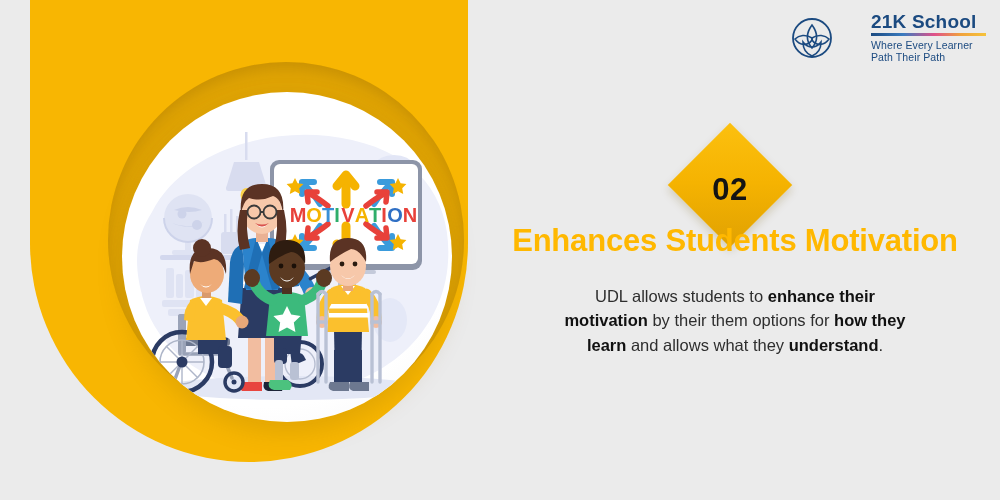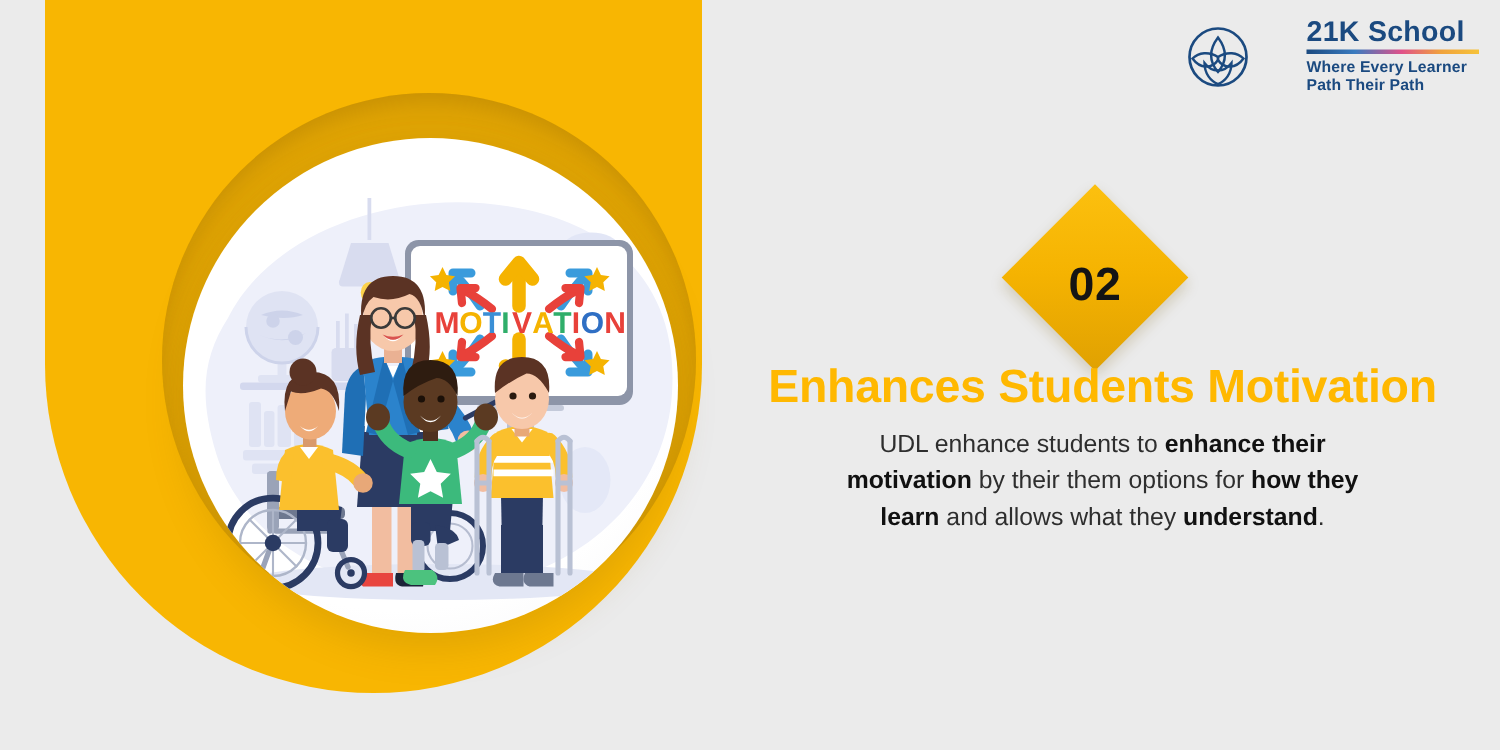--- a/index.html
+++ b/index.html
@@ -48,7 +48,7 @@
     background:linear-gradient(90deg,#1b4a80 0%,#3a7bbf 28%,#e0518a 55%,#f0a23c 78%,#f6c33a 100%);
   }
   .logo-tag{
-    font-size:10.5px;font-weight:bold;color:#1b4a80;line-height:1.18;letter-spacing:.1px;
+    font-size:10.5px;font-weight:normal;color:#1b4a80;line-height:1.18;letter-spacing:.1px;
   }
 
   .diamond{

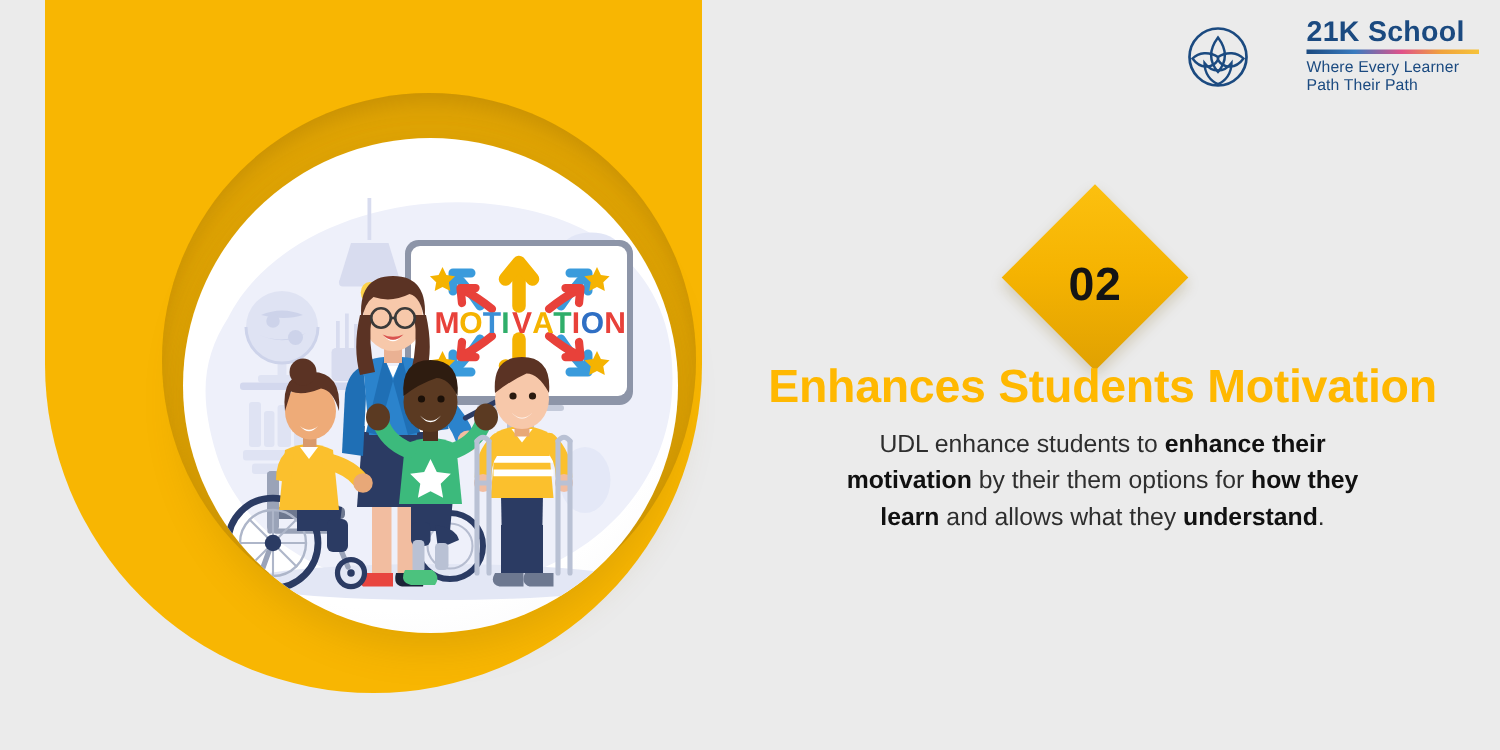--- a/index.html
+++ b/index.html
@@ -64,7 +64,7 @@
   }
 
   .headline{
-    position:absolute;left:470px;top:240px;width:530px;
+    position:absolute;left:470px;top:223px;width:530px;
     text-align:center;
     font-size:31px;font-weight:bold;color:#ffb800;
     letter-spacing:-.2px;white-space:nowrap;

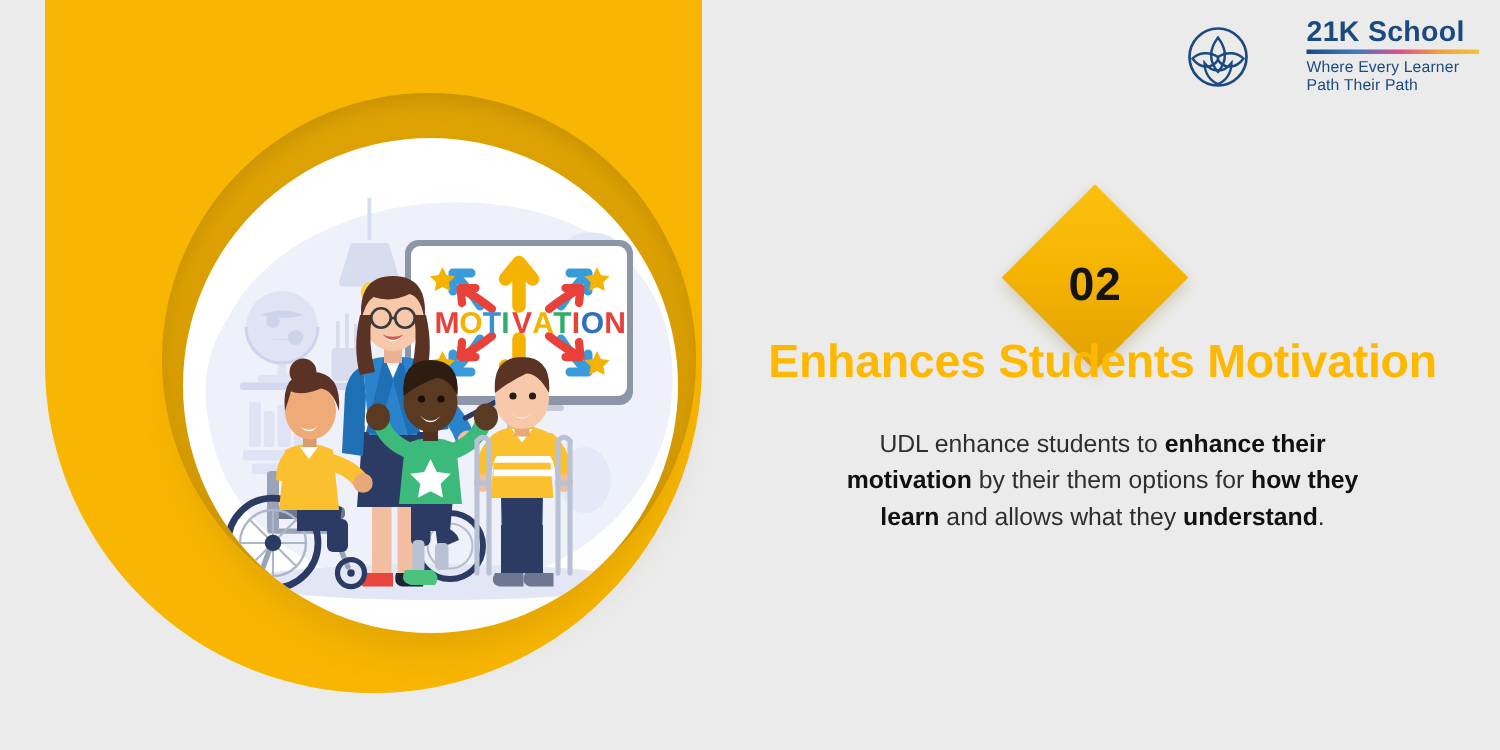--- a/index.html
+++ b/index.html
@@ -370,7 +370,7 @@
 
   <div class="headline">Enhances Students Motivation</div>
 
-  <div class="body-copy"><span>UDL enhance students to </span><b>enhance their motivation</b><span> by their them options for </span><b>how they learn</b><span> and allows what they </span><b>understand</b><span>.</span></div>
+  <div class="body-copy"><span>UDL allows students to </span><b>enhance their motivation</b><span> by their them options for </span><b>how they learn</b><span> and allows what they </span><b>understand</b><span>.</span></div>
 
 </div>
 

